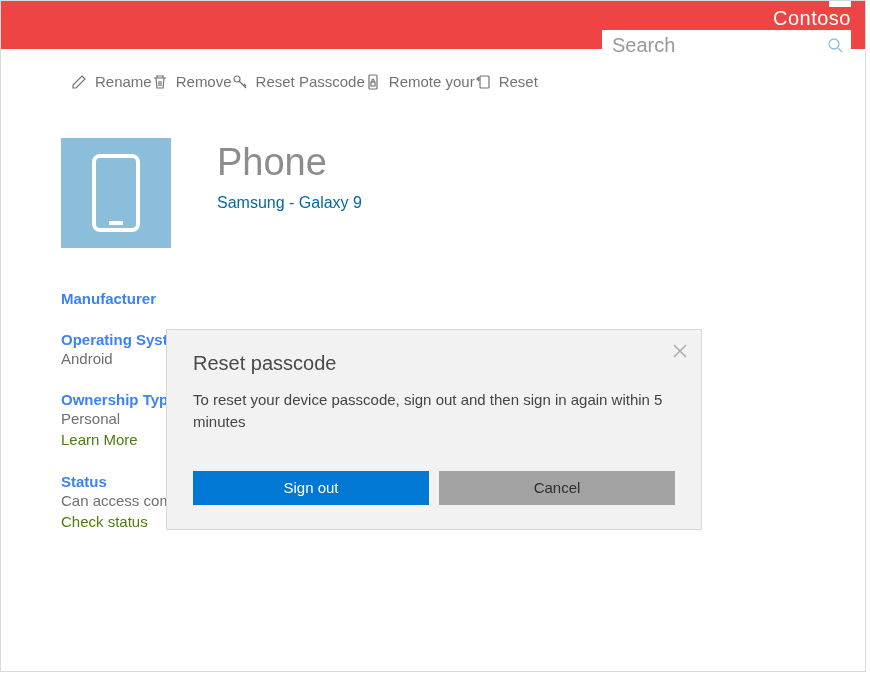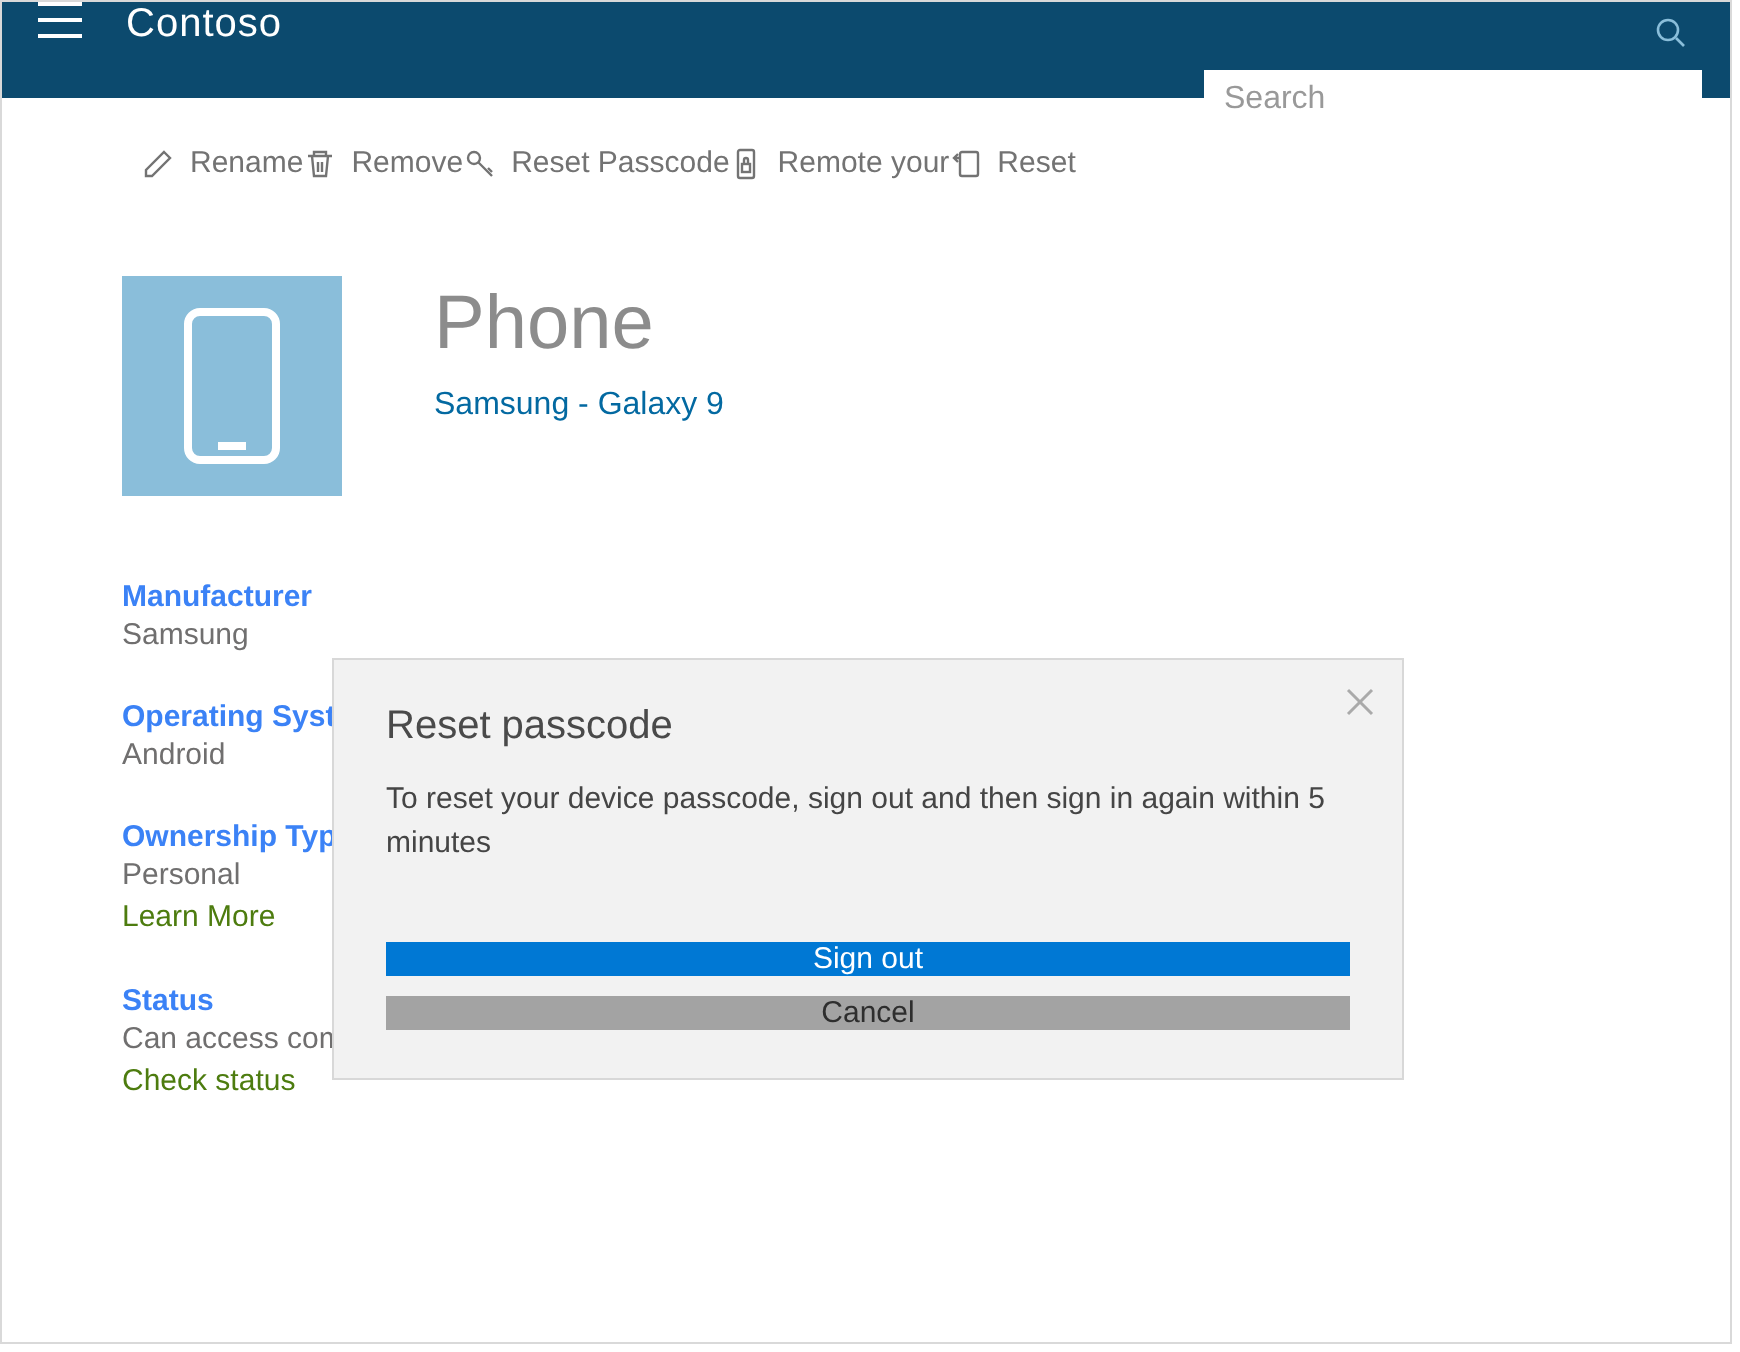--- a/index.html
+++ b/index.html
@@ -25,11 +25,12 @@
     
     .header {
       height: 48px;
-      background: #0c4a6e;
-      display: flex;
-      align-items: flex-start;
+      background: #ef4444;
+      display: flex;
+      align-items: flex-end;
       padding: 0 14px 0 18px;
       color: #fff;
+      flex-direction: column;
     }
     .hamburger {
       width: 22px;

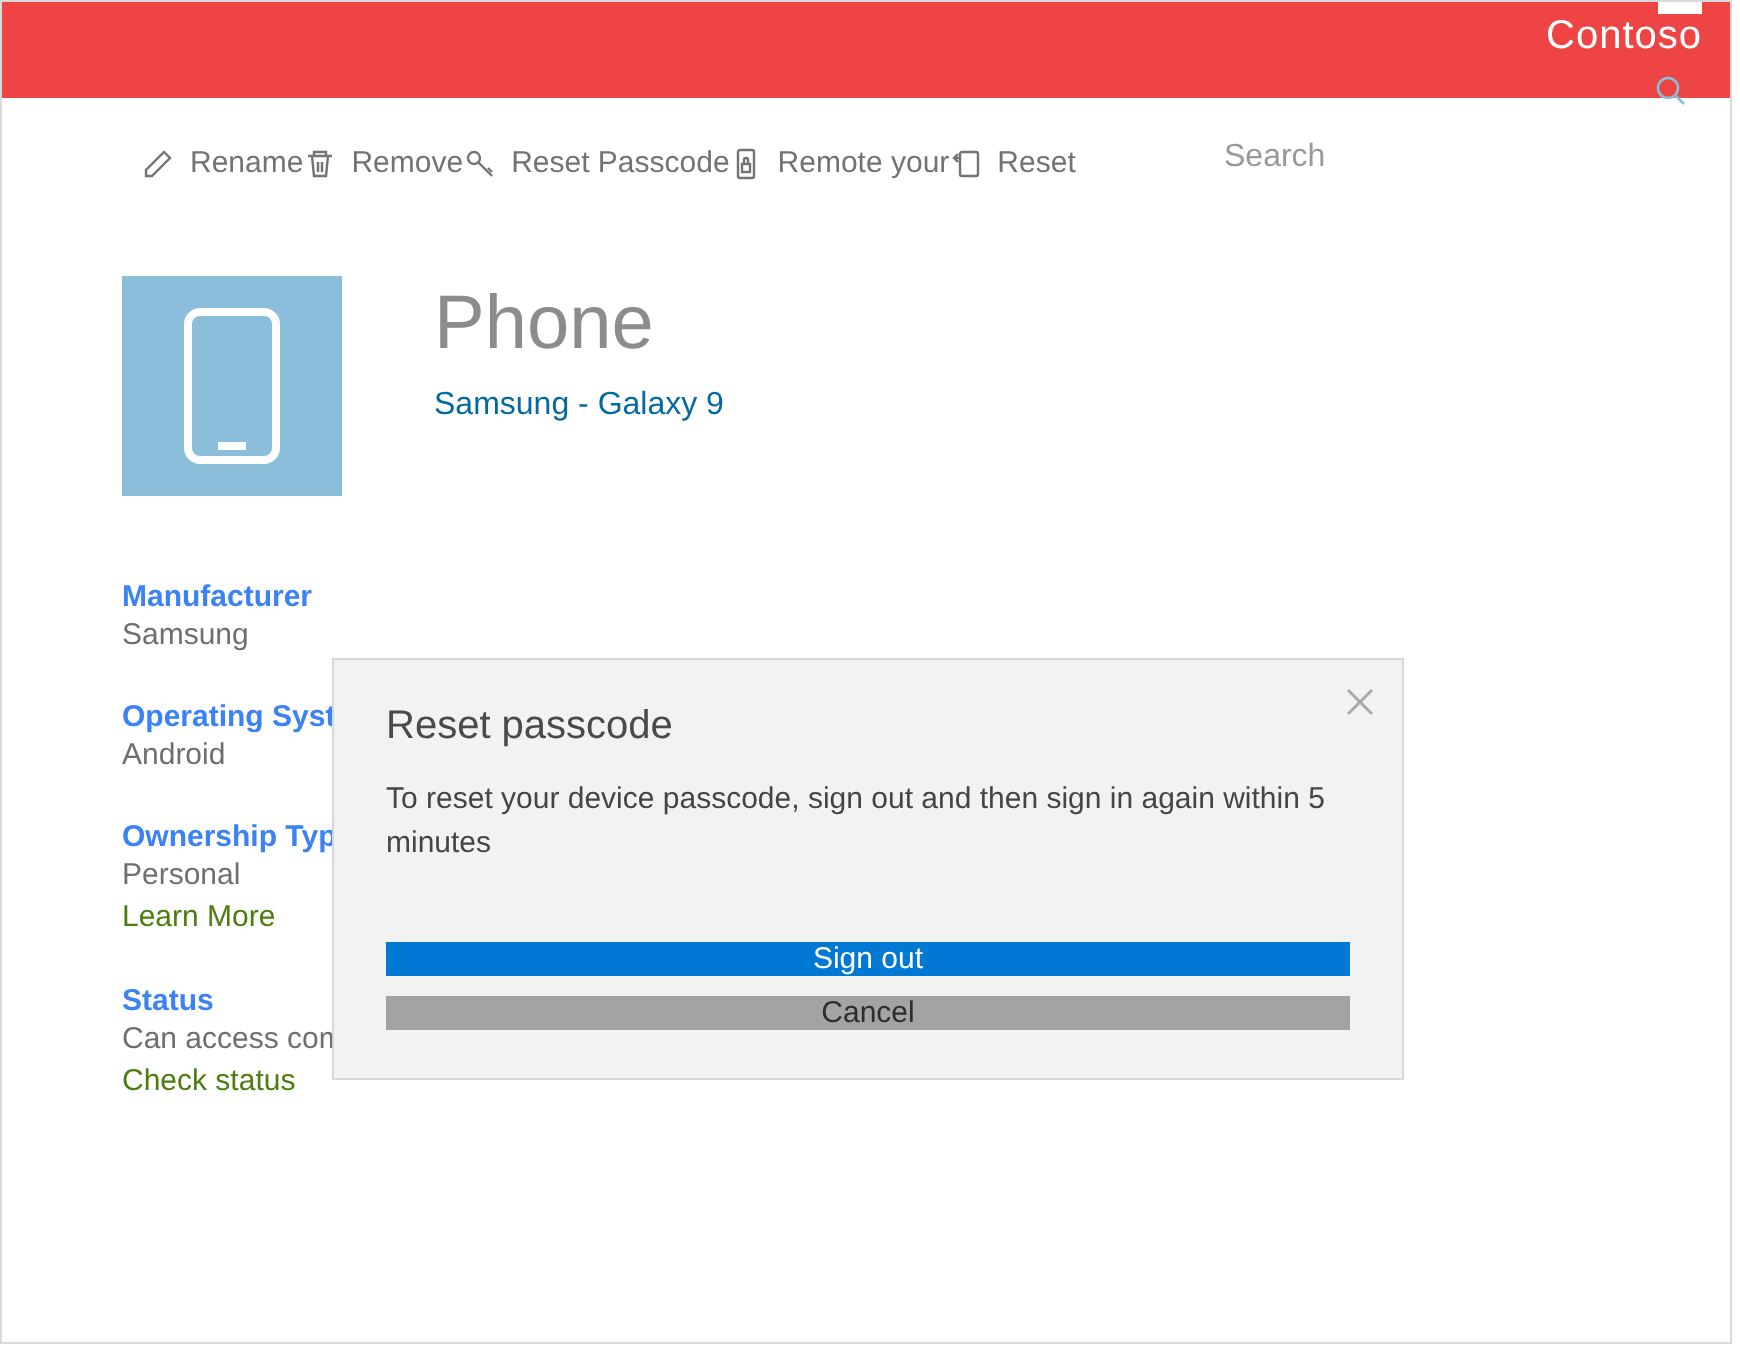--- a/index.html
+++ b/index.html
@@ -61,11 +61,10 @@
       height: 30px;
       border: none;
       padding: 0 34px 0 10px;
-      font-size: 16px;
+      font-size: 20px;
       color: #666;
       outline: none;
       font-family: inherit;
-      margin-top: 34px;
     }
     .search-input::placeholder {
       color: #999;

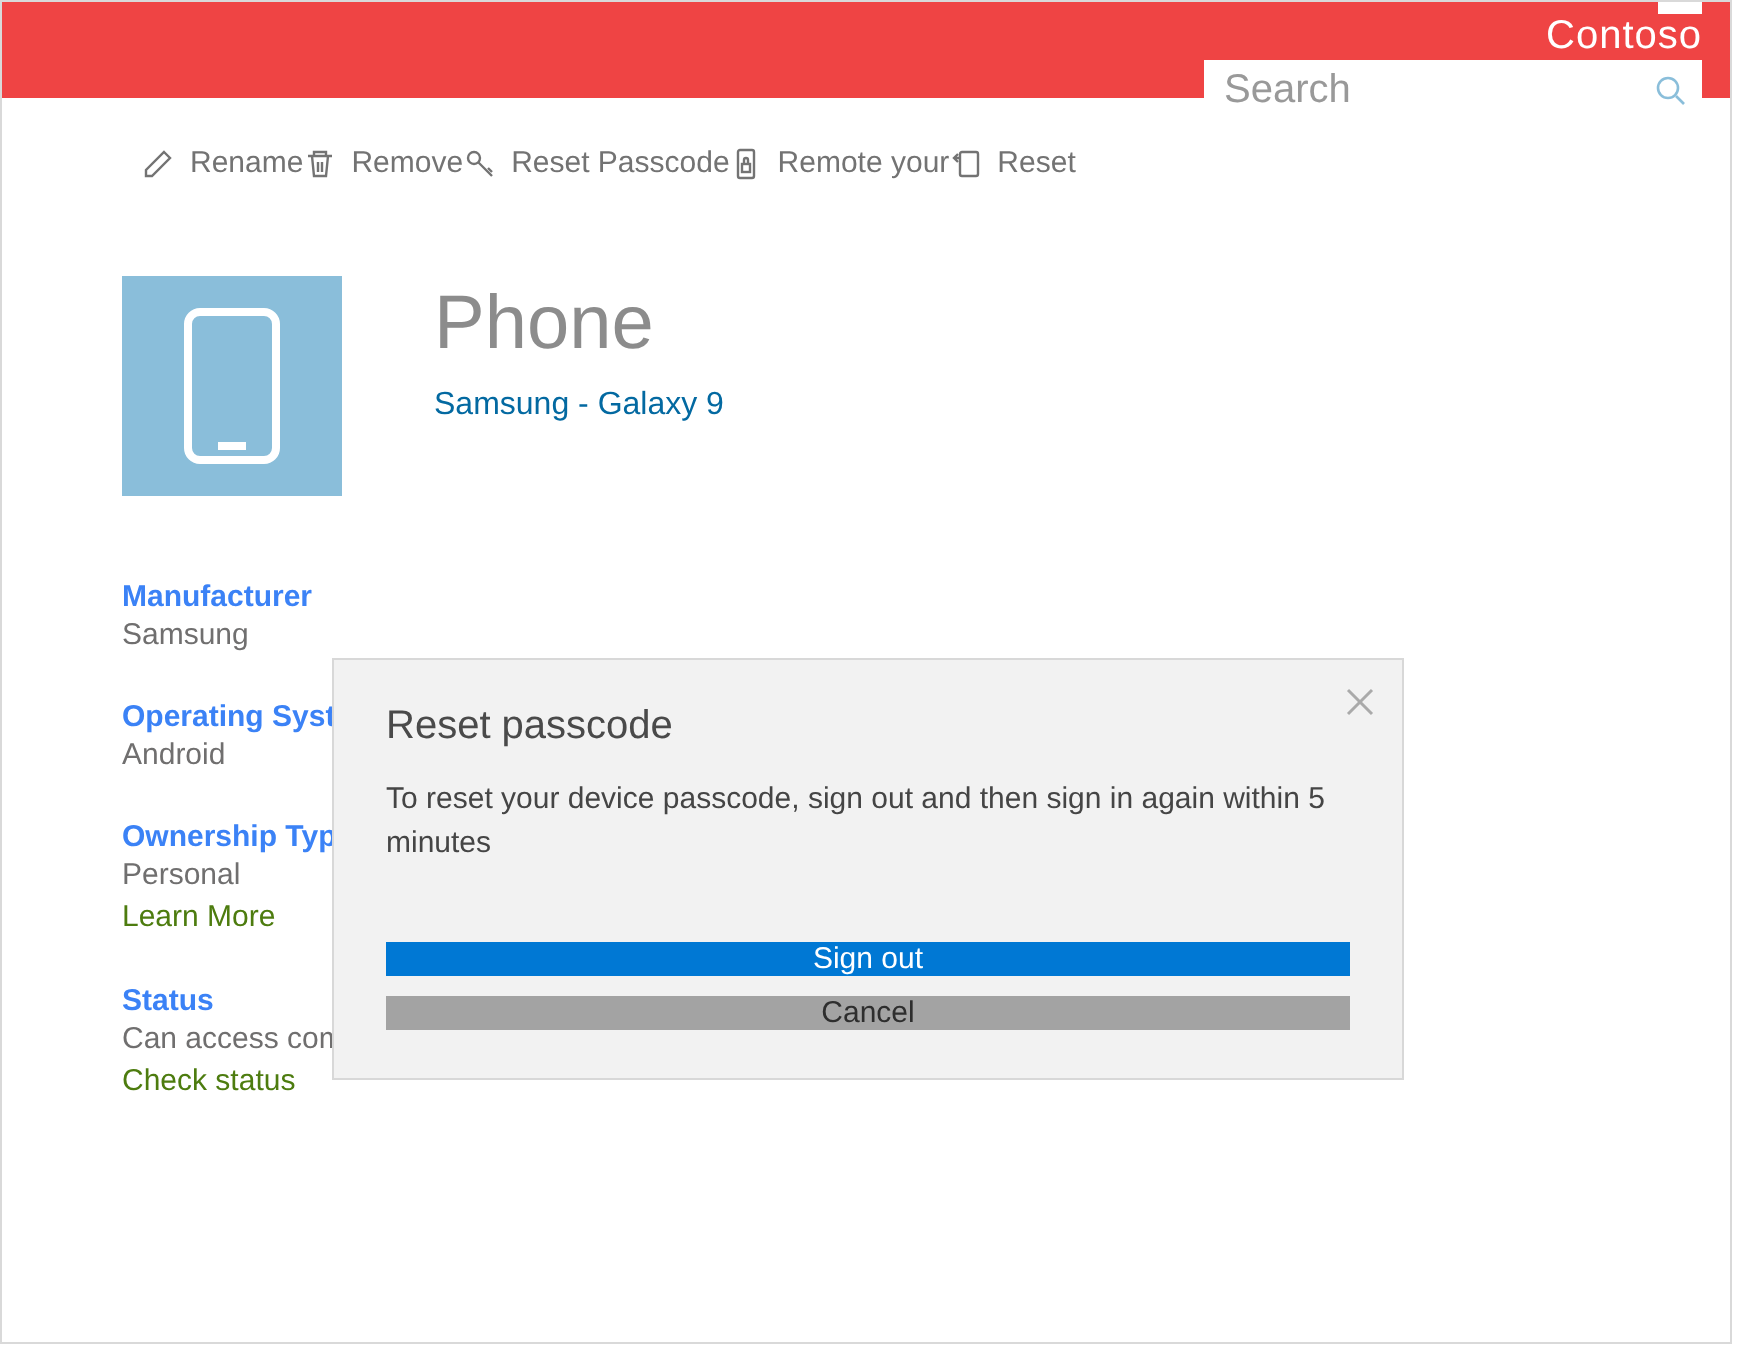--- a/index.html
+++ b/index.html
@@ -279,7 +279,6 @@
     <div class="properties">
       <div class="prop-group">
         <div class="prop-label">Manufacturer</div>
-        <div class="prop-value">Samsung</div>
       </div>
       <div class="prop-group">
         <div class="prop-label">Operating System</div>

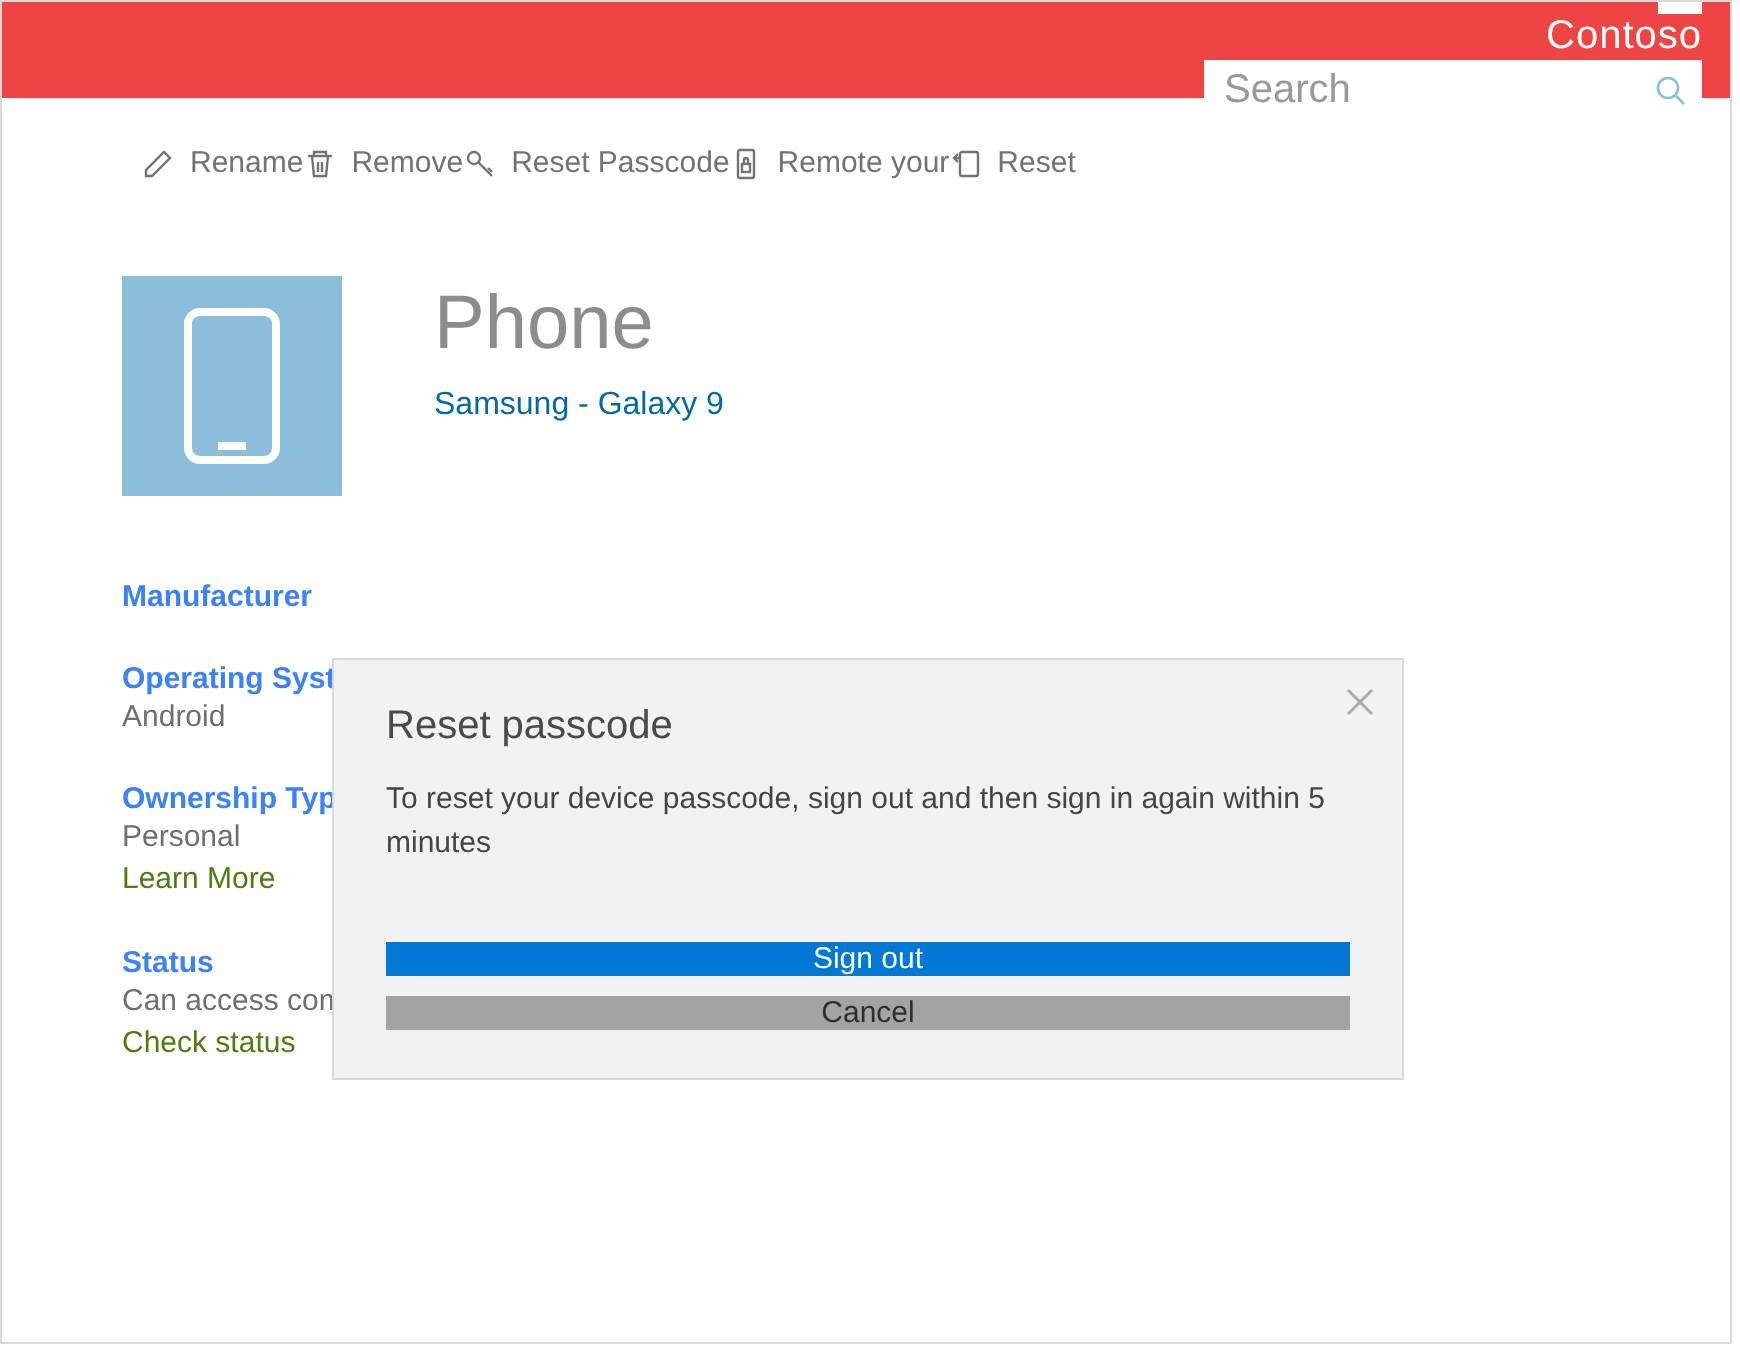--- a/index.html
+++ b/index.html
@@ -185,7 +185,6 @@
     .modal-buttons {
       display: flex;
       gap: 10px;
-      flex-direction: column;
     }
     .btn {
       flex: 1;

